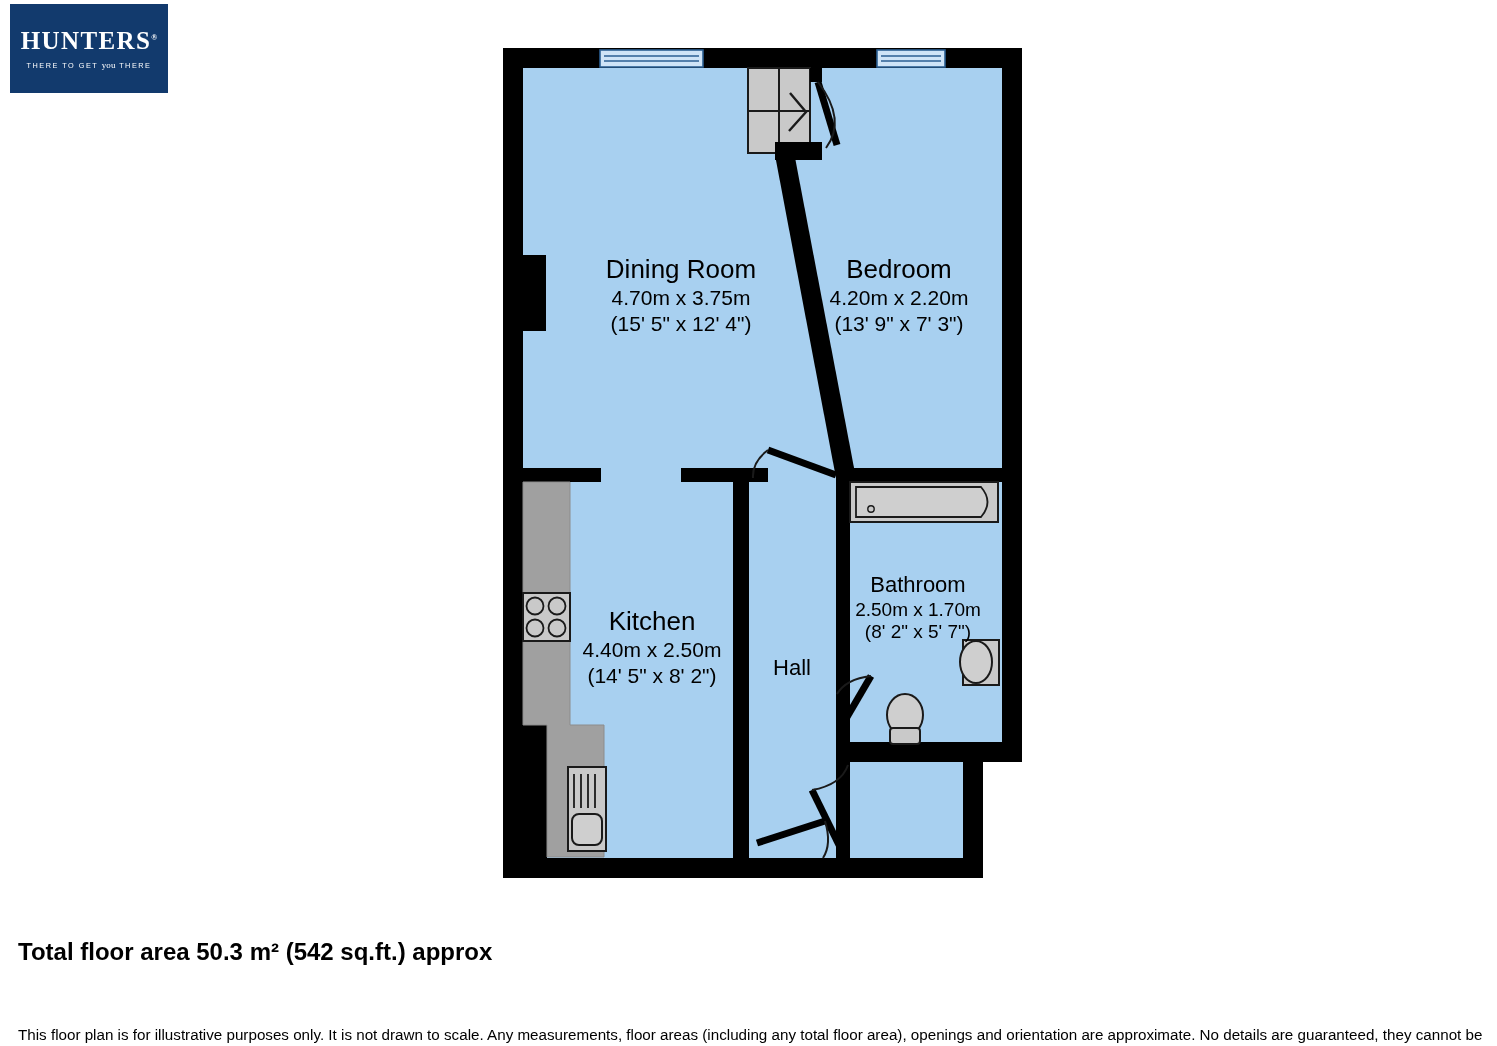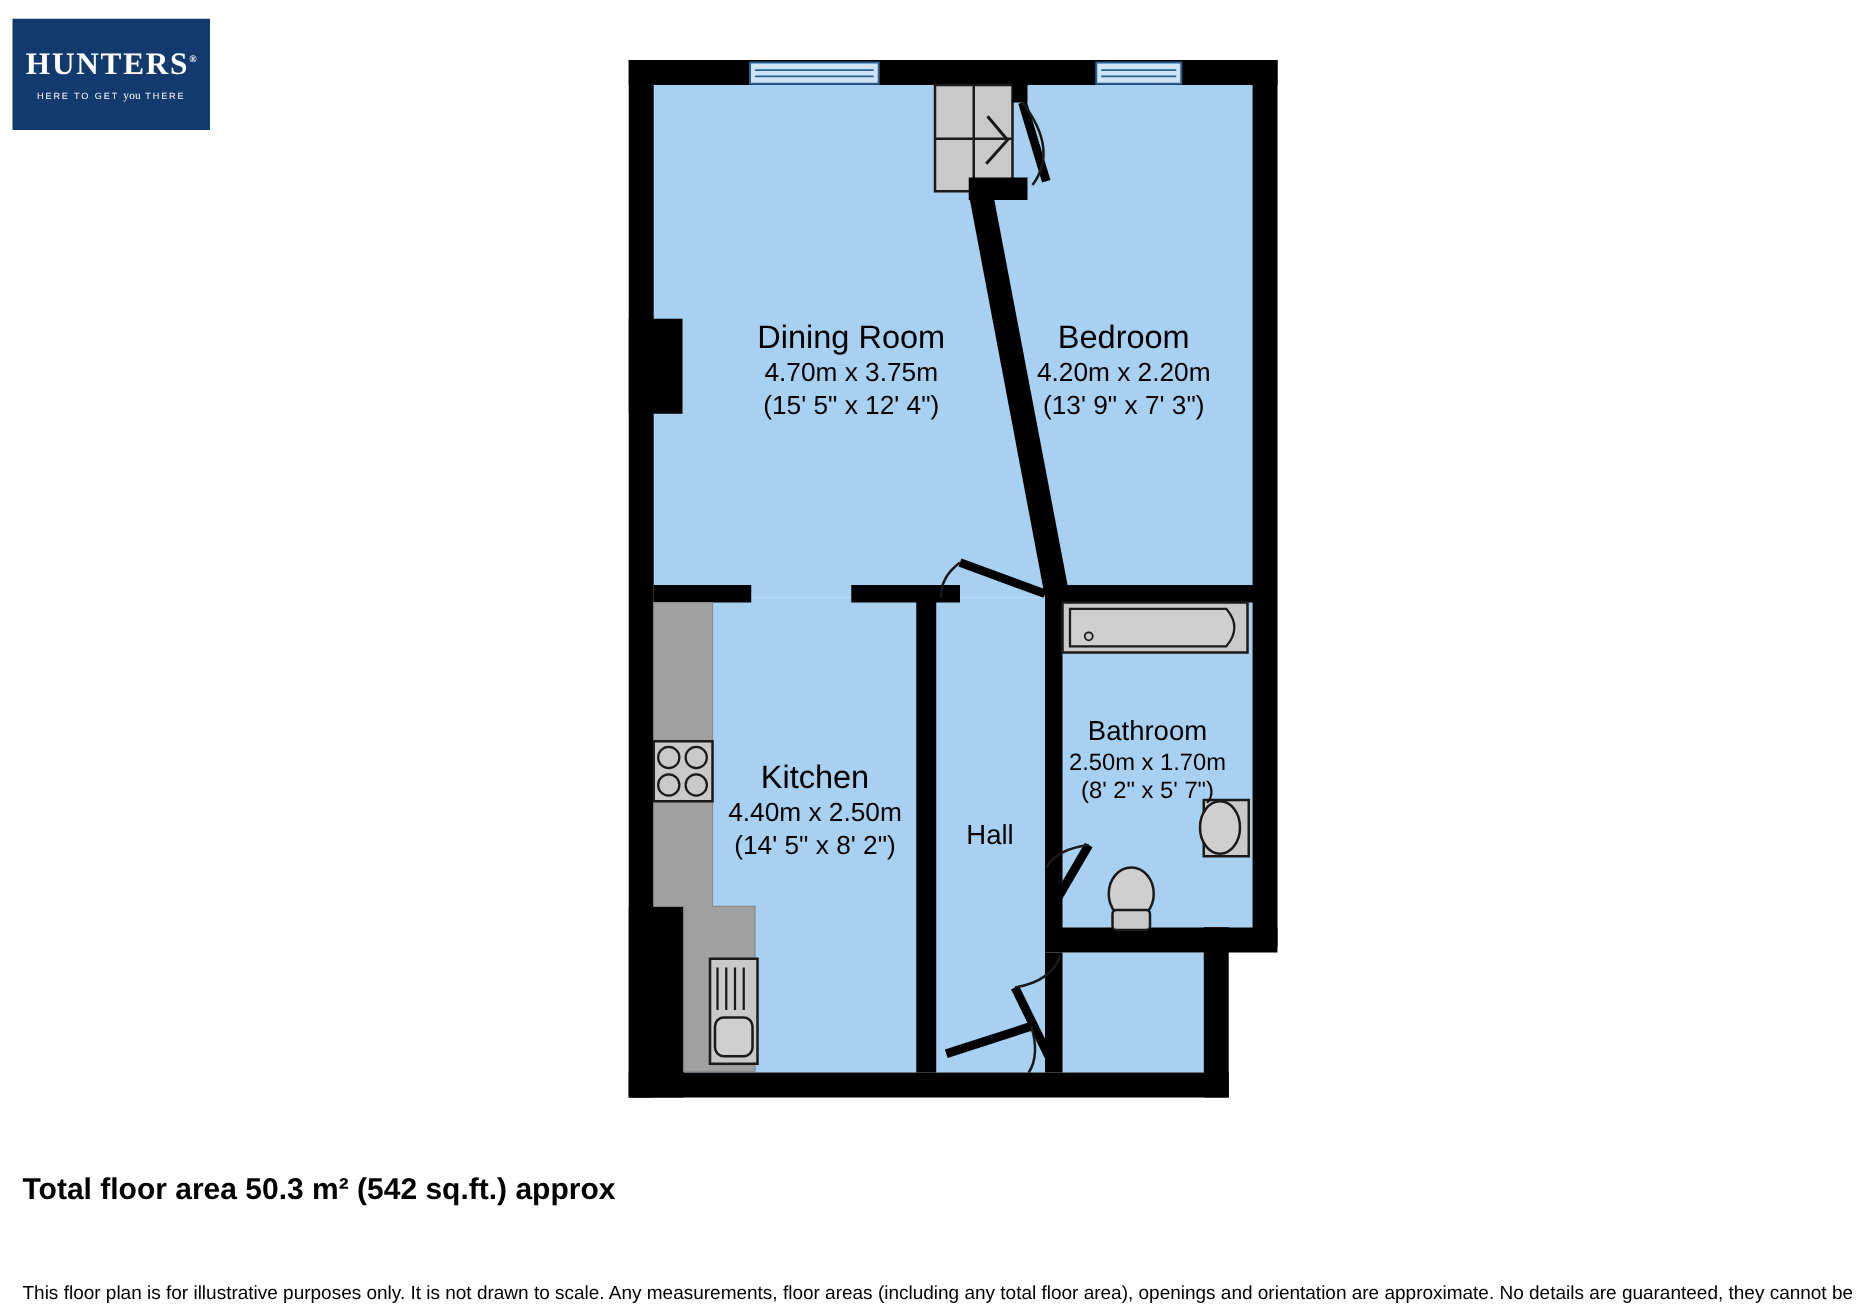--- a/index.html
+++ b/index.html
@@ -20,7 +20,7 @@
   #agent-logo {
     position: absolute;
     left: 10px;
-    top: 15px;
+    top: 4px;
     width: 158px;
     height: 89px;
     background: #123a6d;

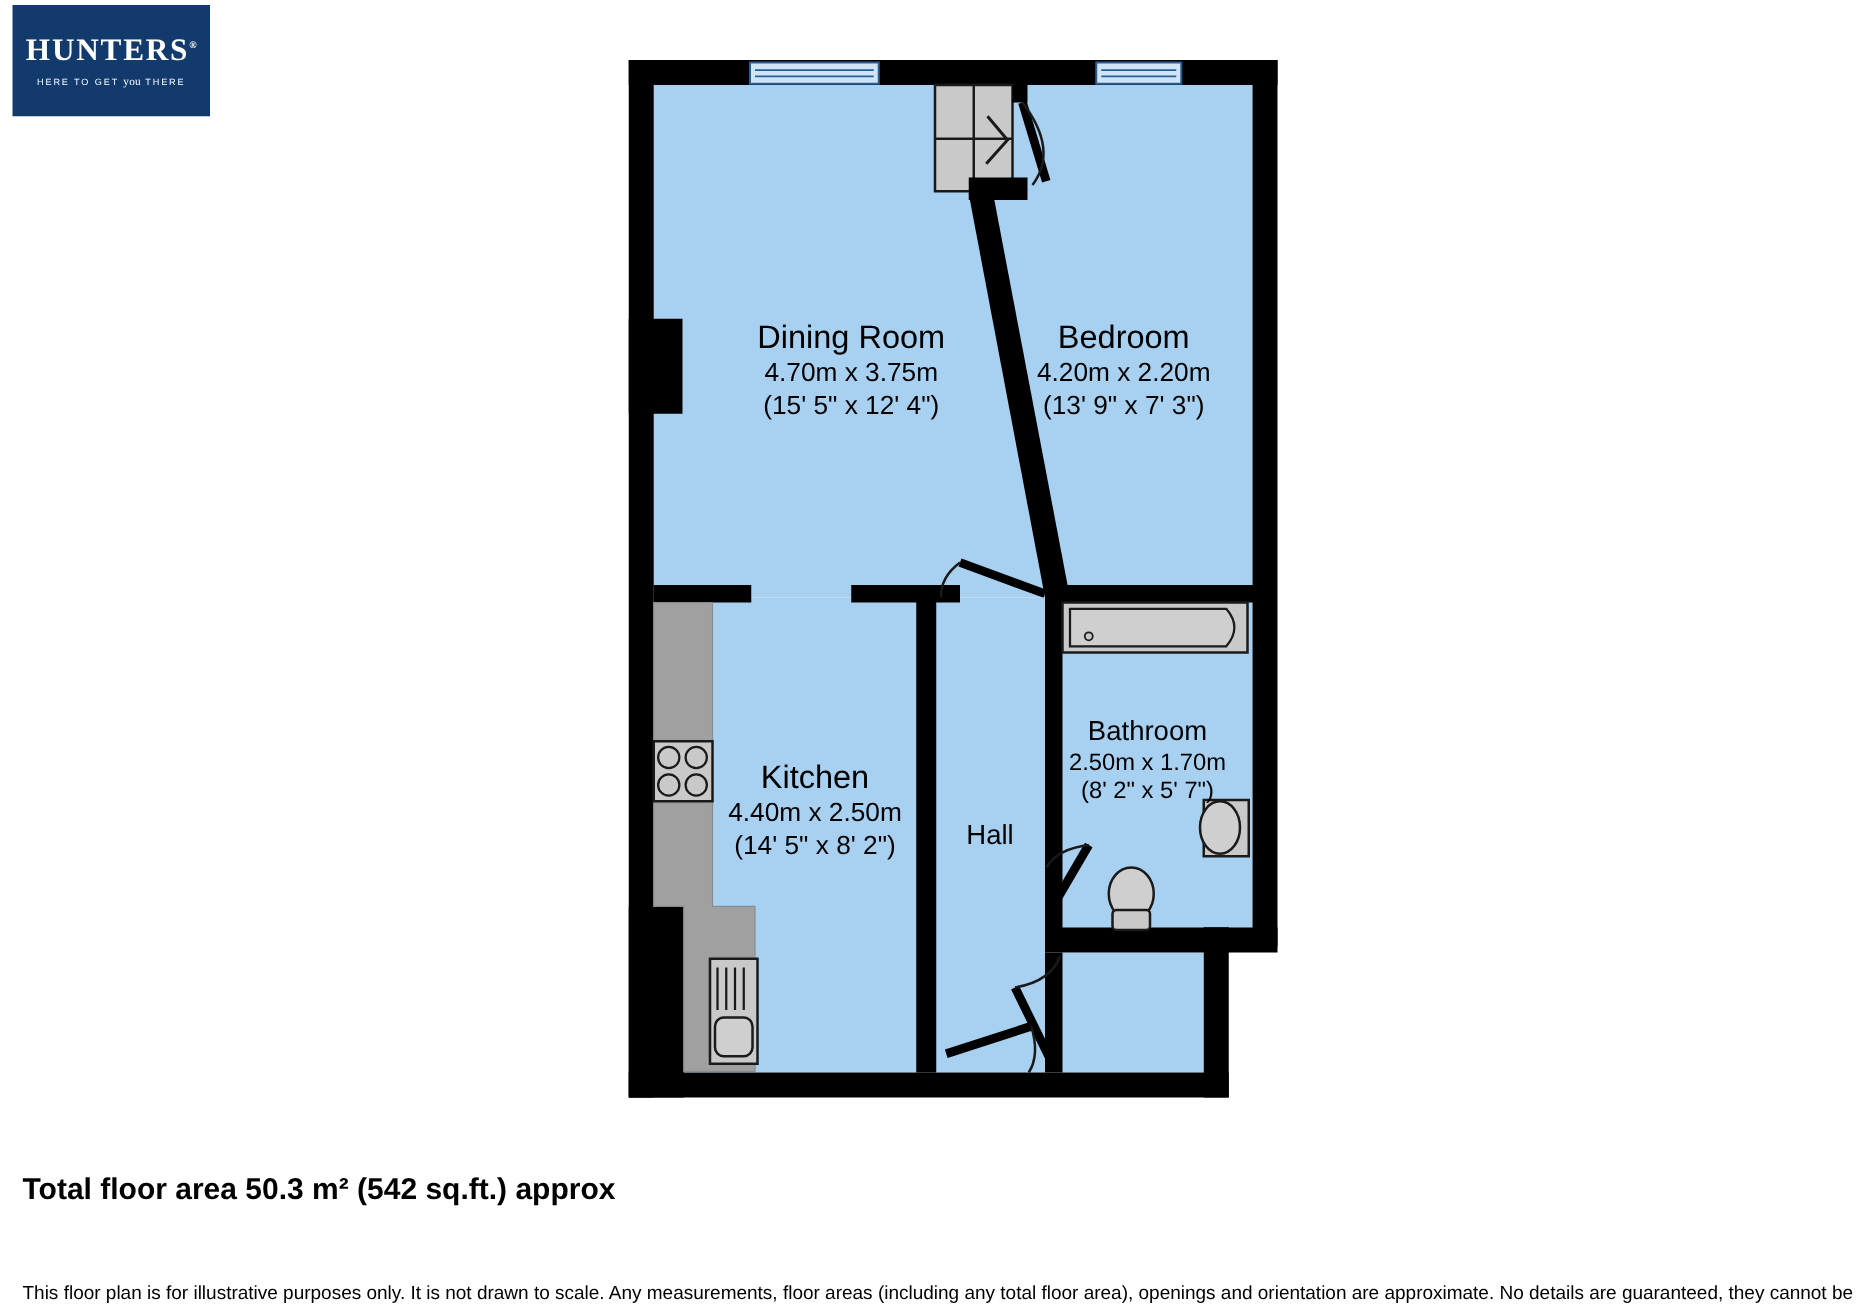--- a/index.html
+++ b/index.html
@@ -115,7 +115,7 @@
 
 <div id="agent-logo">
   <div class="brand"><span>HUNTERS</span><span class="reg">®</span></div>
-  <div class="tagline"><span>HERE TO GET </span><span class="em">you</span><span> THERE</span></div>
+  <div class="tagline"><span>THERE TO GET </span><span class="em">you</span><span> THERE</span></div>
 </div>
 
 <div id="floorplan-wrap">

